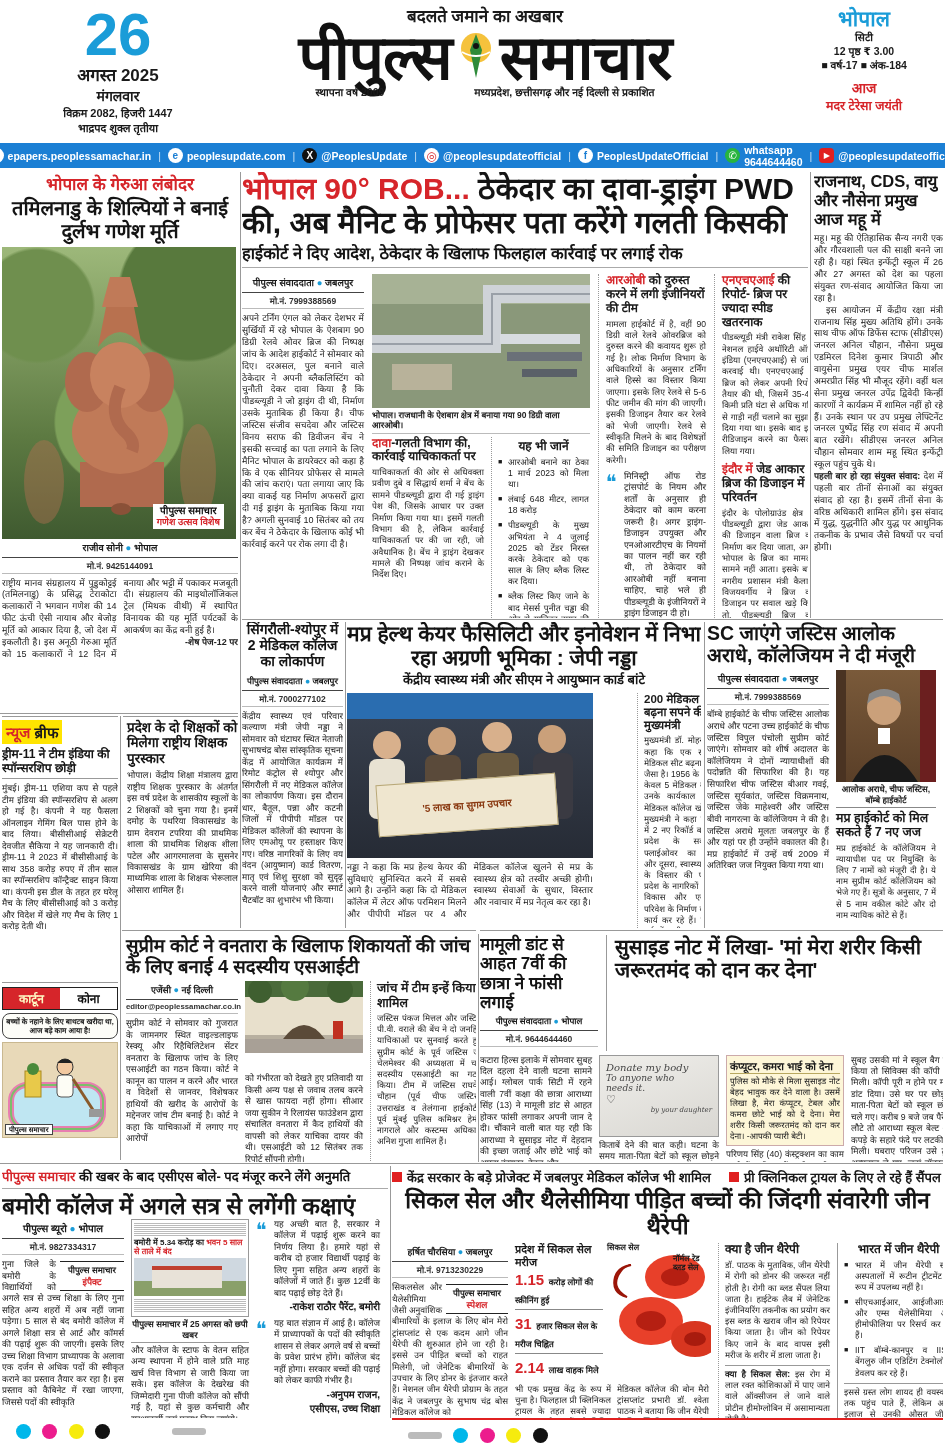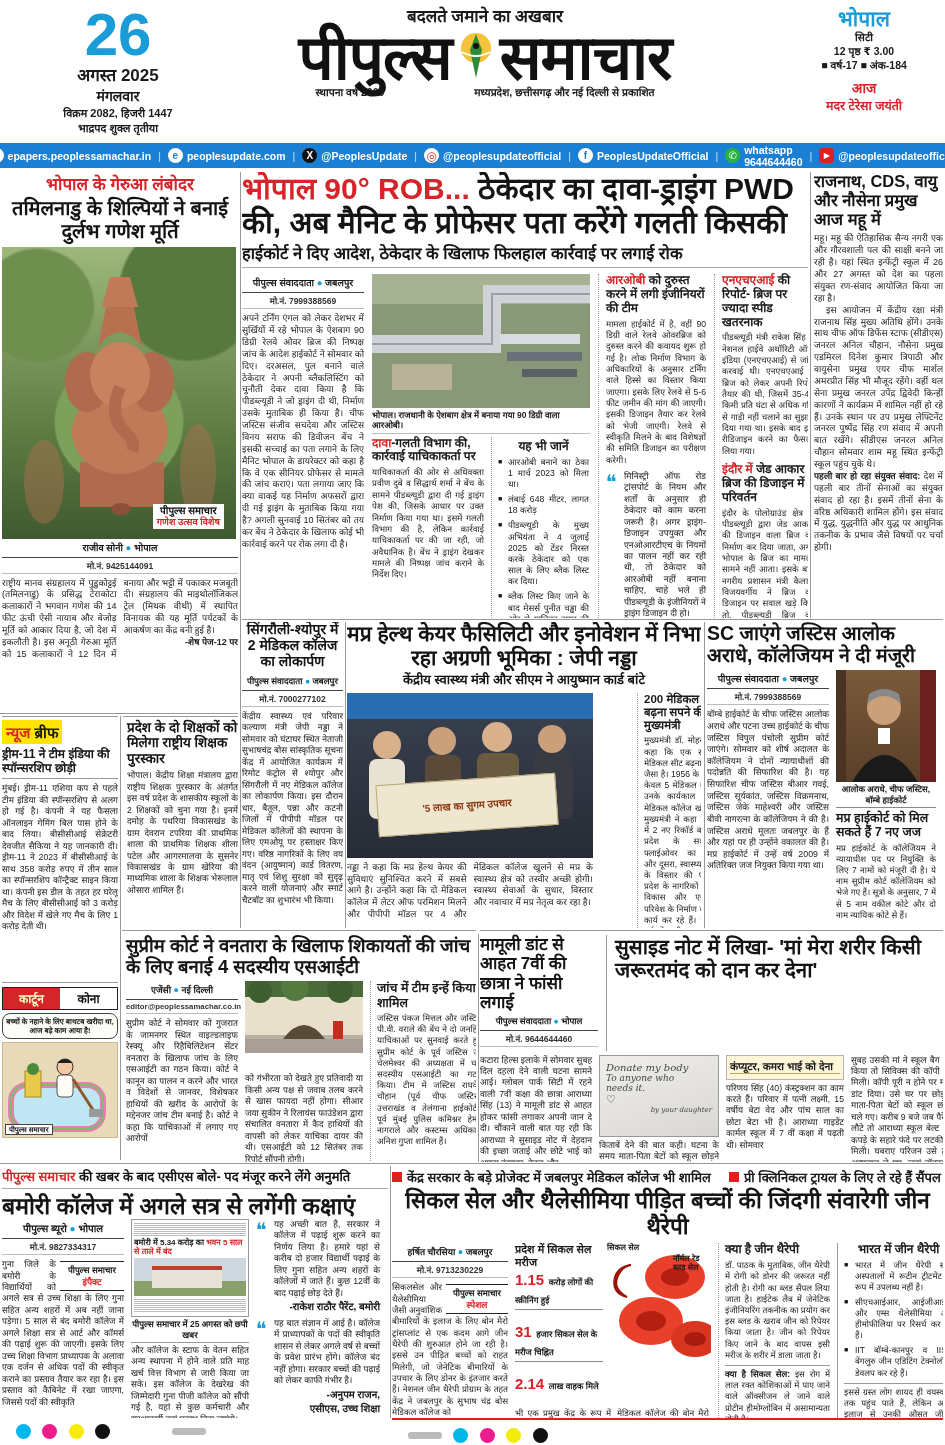--- a/index.html
+++ b/index.html
@@ -421,6 +421,7 @@
       <div style="width:118px;flex:0 0 auto;">
         <div class="yellowbox">
           <div class="b" style="font-size:10.5px;border-bottom:1px solid #b8a860;margin-bottom:2px;">कंप्यूटर, कमरा भाई को देना</div>
+          <div class="body" style="font-size:8.4px;">पुलिस को मौके से मिला सुसाइड नोट बेहद भावुक कर देने वाला है। उसमें लिखा है, मेरा कंप्यूटर, टेबल और कमरा छोटे भाई को दे देना। मेरा शरीर किसी जरूरतमंद को दान कर देना। -आपकी प्यारी बेटी।</div>
         </div>
         <div class="body" style="font-size:8.7px;margin-top:3px;">परिणय सिंह (40) कंस्ट्रक्शन का काम करते हैं। परिवार में पत्नी लक्ष्मी, 15 वर्षीय बेटा वेद और पांच साल का छोटा बेटा भी है। आराध्या गाइडेंट कार्मल स्कूल में 7 वीं कक्षा में पढ़ती थी। सोमवार</div>
       </div>

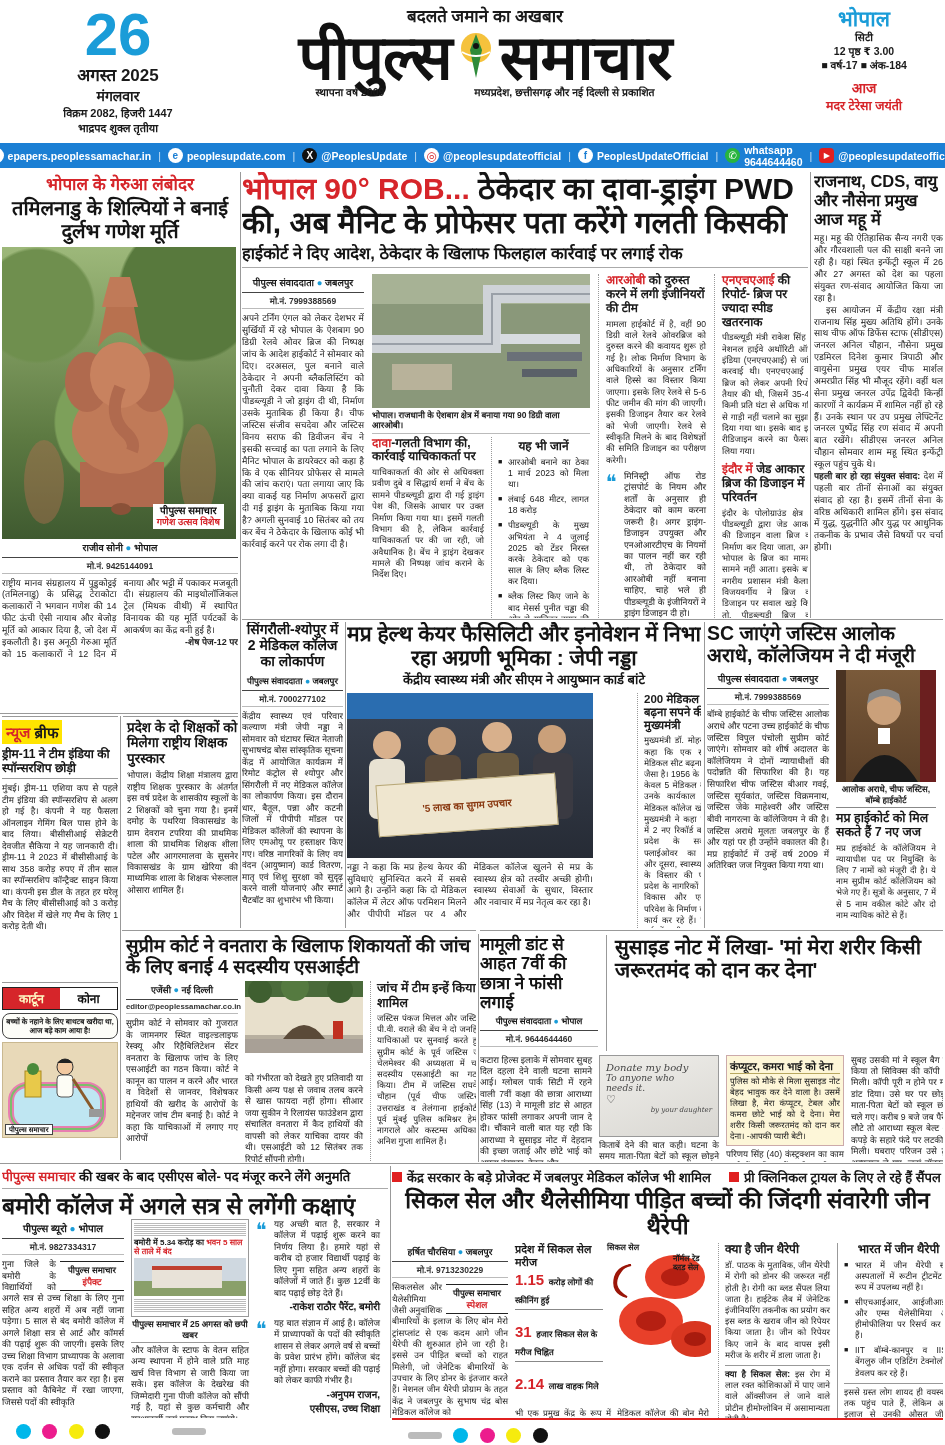--- a/index.html
+++ b/index.html
@@ -73,7 +73,7 @@
   
   .stat-num{color:#d6252a;font-weight:bold;font-size:15px;}
   .stat-lb{font-size:8.4px;font-weight:bold;line-height:1.2;}
-  .stat{border-bottom:1px solid #888;padding:2px 0;margin-bottom:11px;}
+  .stat{border-bottom:1px solid #888;padding:2px 0;margin-bottom:3px;}
   .sq{display:inline-block;width:10px;height:10px;background:#e02020;margin-right:5px;}
   .bul ul{list-style:none;margin:0;padding:0;}
   .bul li{font-size:8.5px;line-height:1.3;margin-bottom:4px;padding-left:11px;position:relative;text-align:justify;}

